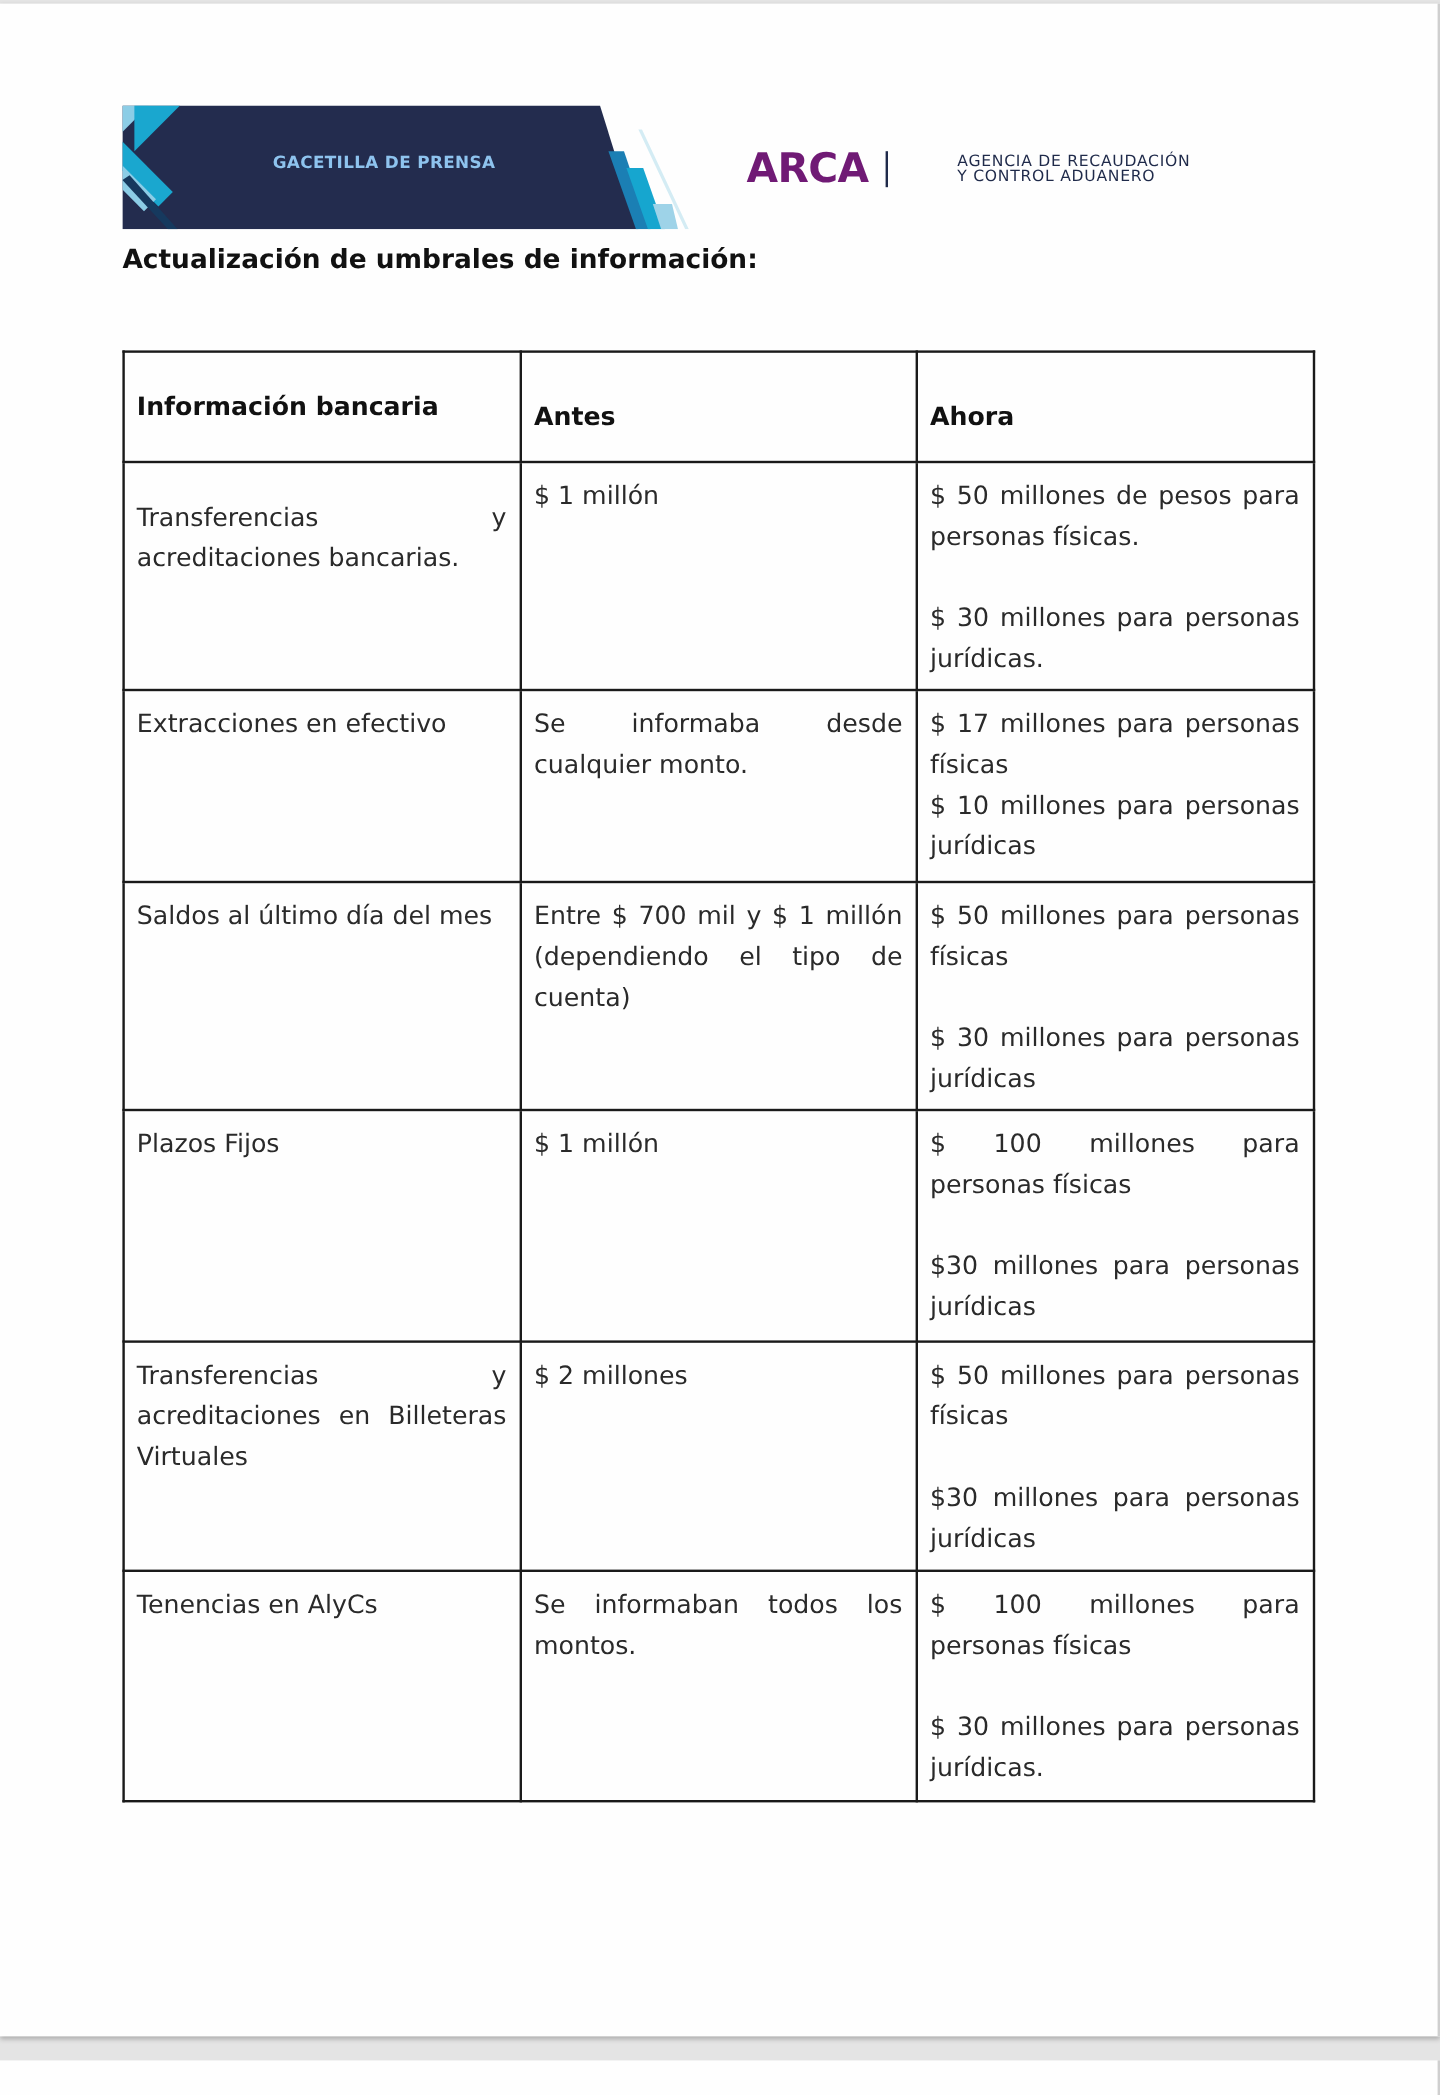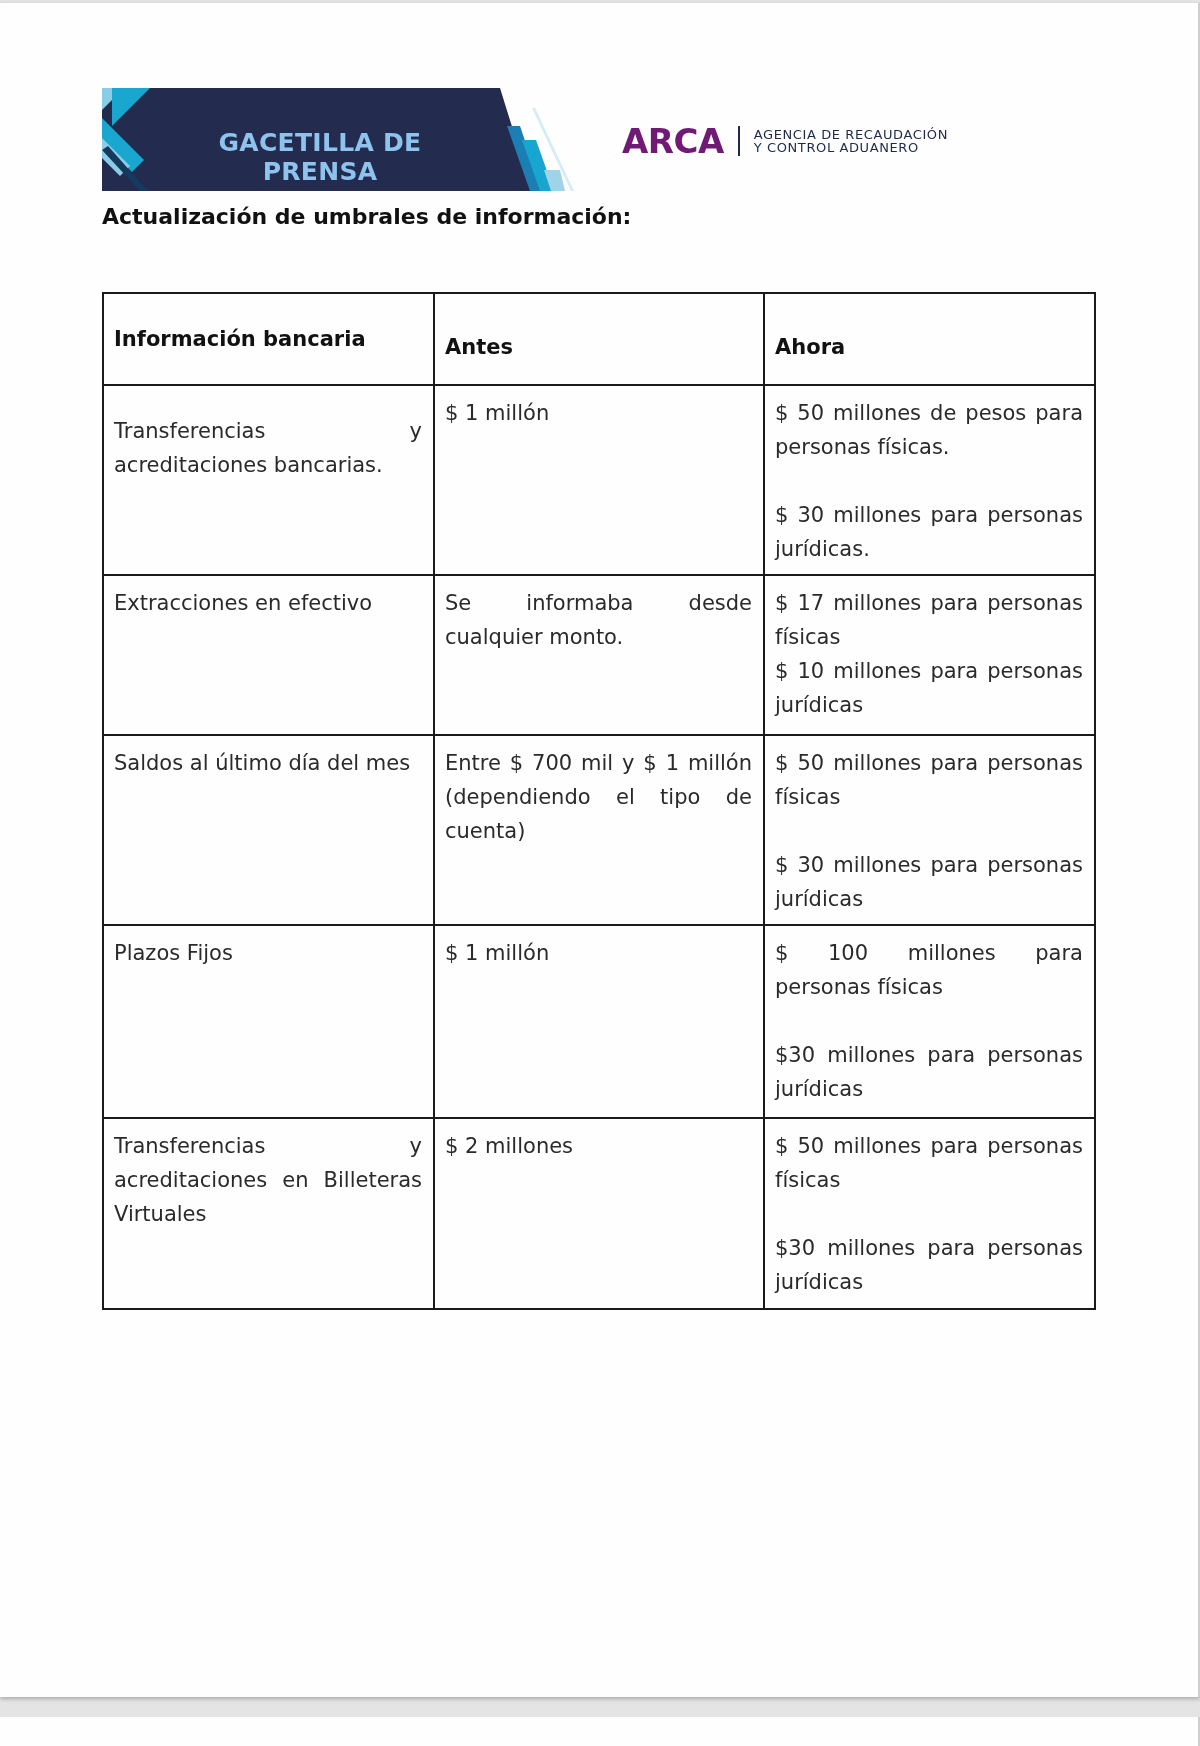--- a/index.html
+++ b/index.html
@@ -11,7 +11,7 @@
   .banner { position:absolute; left:102px; top:85px; width:477px; height:103px; }
   .banner svg { position:absolute; left:0; top:0; }
   .banner-title { position:absolute; left:98px; top:40px; width:240px; text-align:center; color:#8ec3ee;
-                  font-family:"DejaVu Sans", sans-serif; font-weight:bold; font-size:25px; letter-spacing:0.3px; }
+                  font-family:"DejaVu Sans", sans-serif; font-weight:bold; font-size:14px; letter-spacing:0.3px; }
   .logo { position:absolute; left:622px; top:118px; height:40px; display:flex; align-items:center; }
   .logo-word { font-family:"DejaVu Sans", sans-serif; font-weight:bold; font-size:34px; color:#701a75; letter-spacing:-0.5px; }
   .logo-sep { width:2px; height:30px; background:#1f2a4a; margin:0 14px 0 14px; }

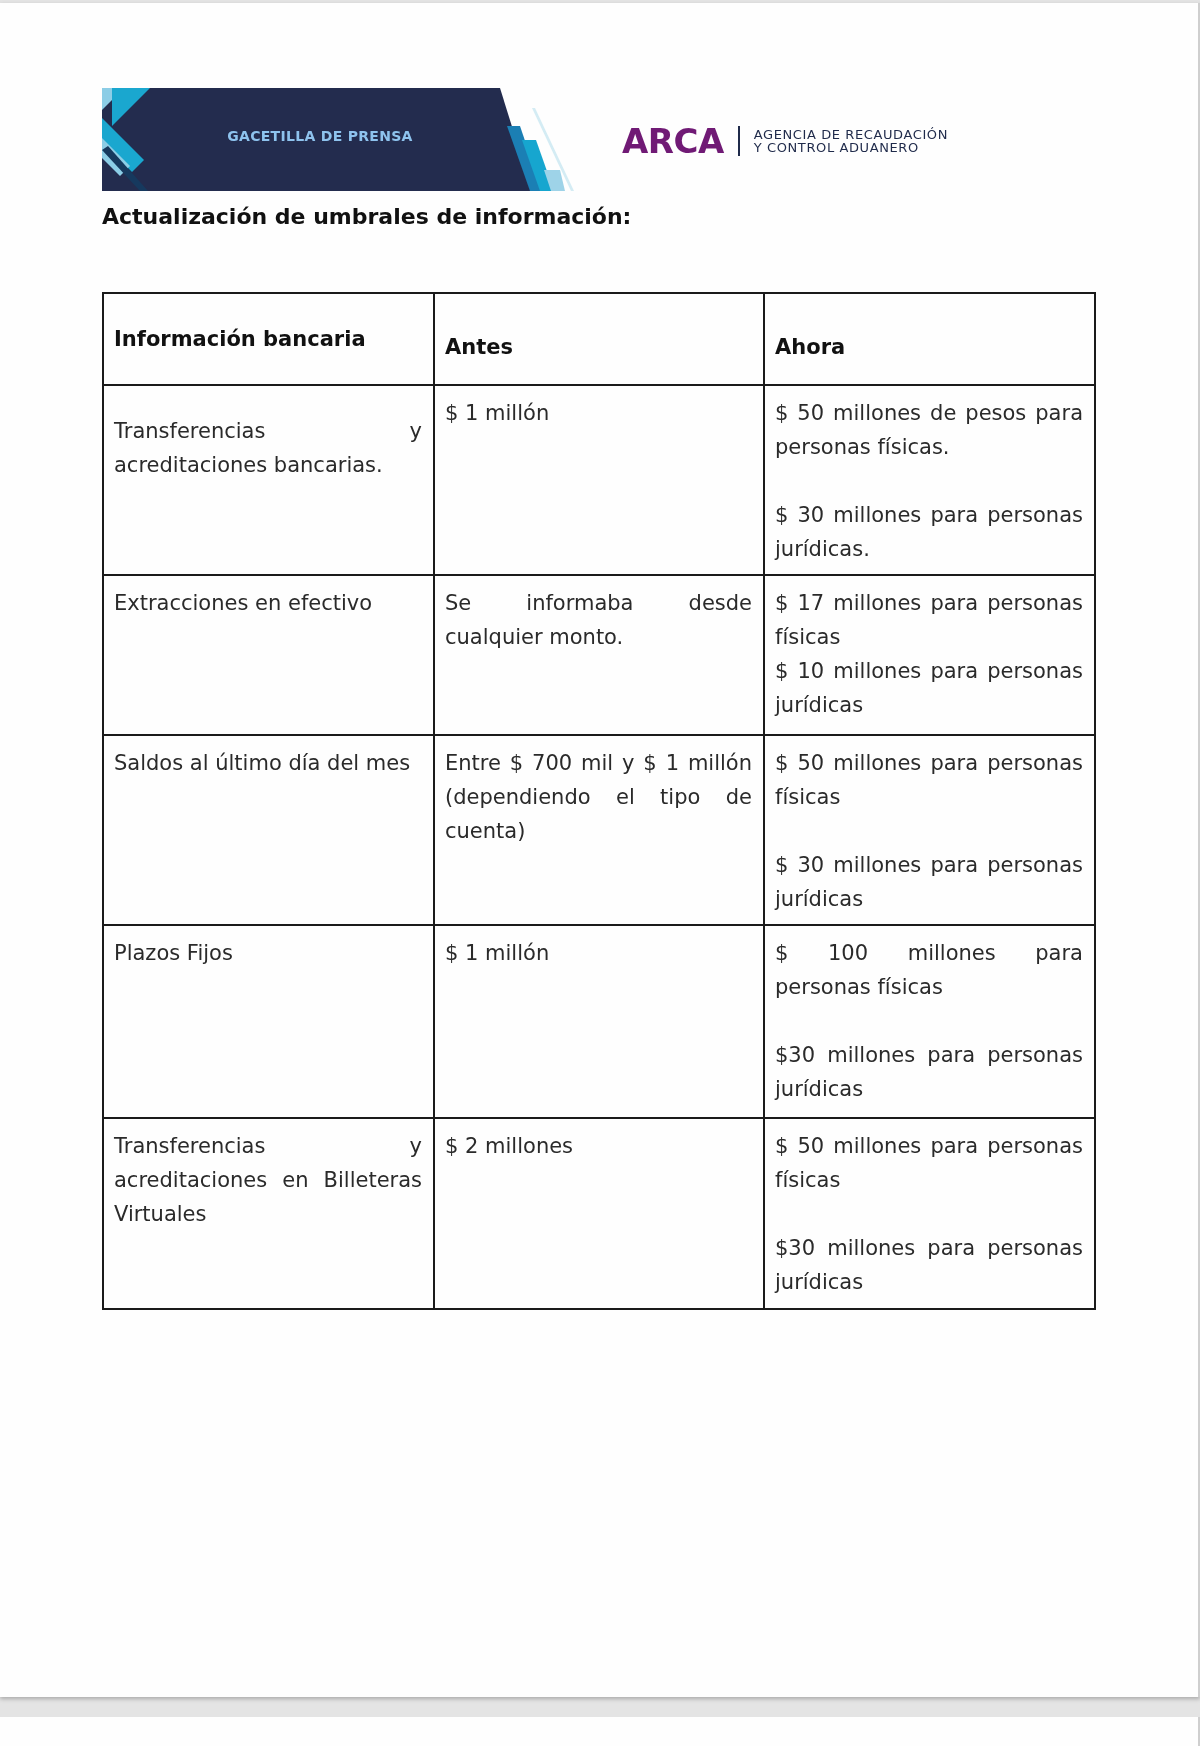--- a/index.html
+++ b/index.html
@@ -16,7 +16,7 @@
   .logo-word { font-family:"DejaVu Sans", sans-serif; font-weight:bold; font-size:34px; color:#701a75; letter-spacing:-0.5px; }
   .logo-sep { width:2px; height:30px; background:#1f2a4a; margin:0 14px 0 14px; }
   .logo-sub { font-family:"DejaVu Sans", sans-serif; font-size:13px; color:#1f2a4a; line-height:13px; letter-spacing:0.6px; }
-  .logo-sub div { white-space:nowrap; }
+  .logo-sub div { white-space:nowrap;margin-left:44px; }
   .doc-title { position:absolute; left:102px; top:201px; font-family:"DejaVu Sans", sans-serif; font-weight:bold;
                font-size:22px; color:#111;text-align:right; }
   table.thr { position:absolute; left:102px; top:289px; width:992px; border-collapse:collapse; table-layout:fixed; }

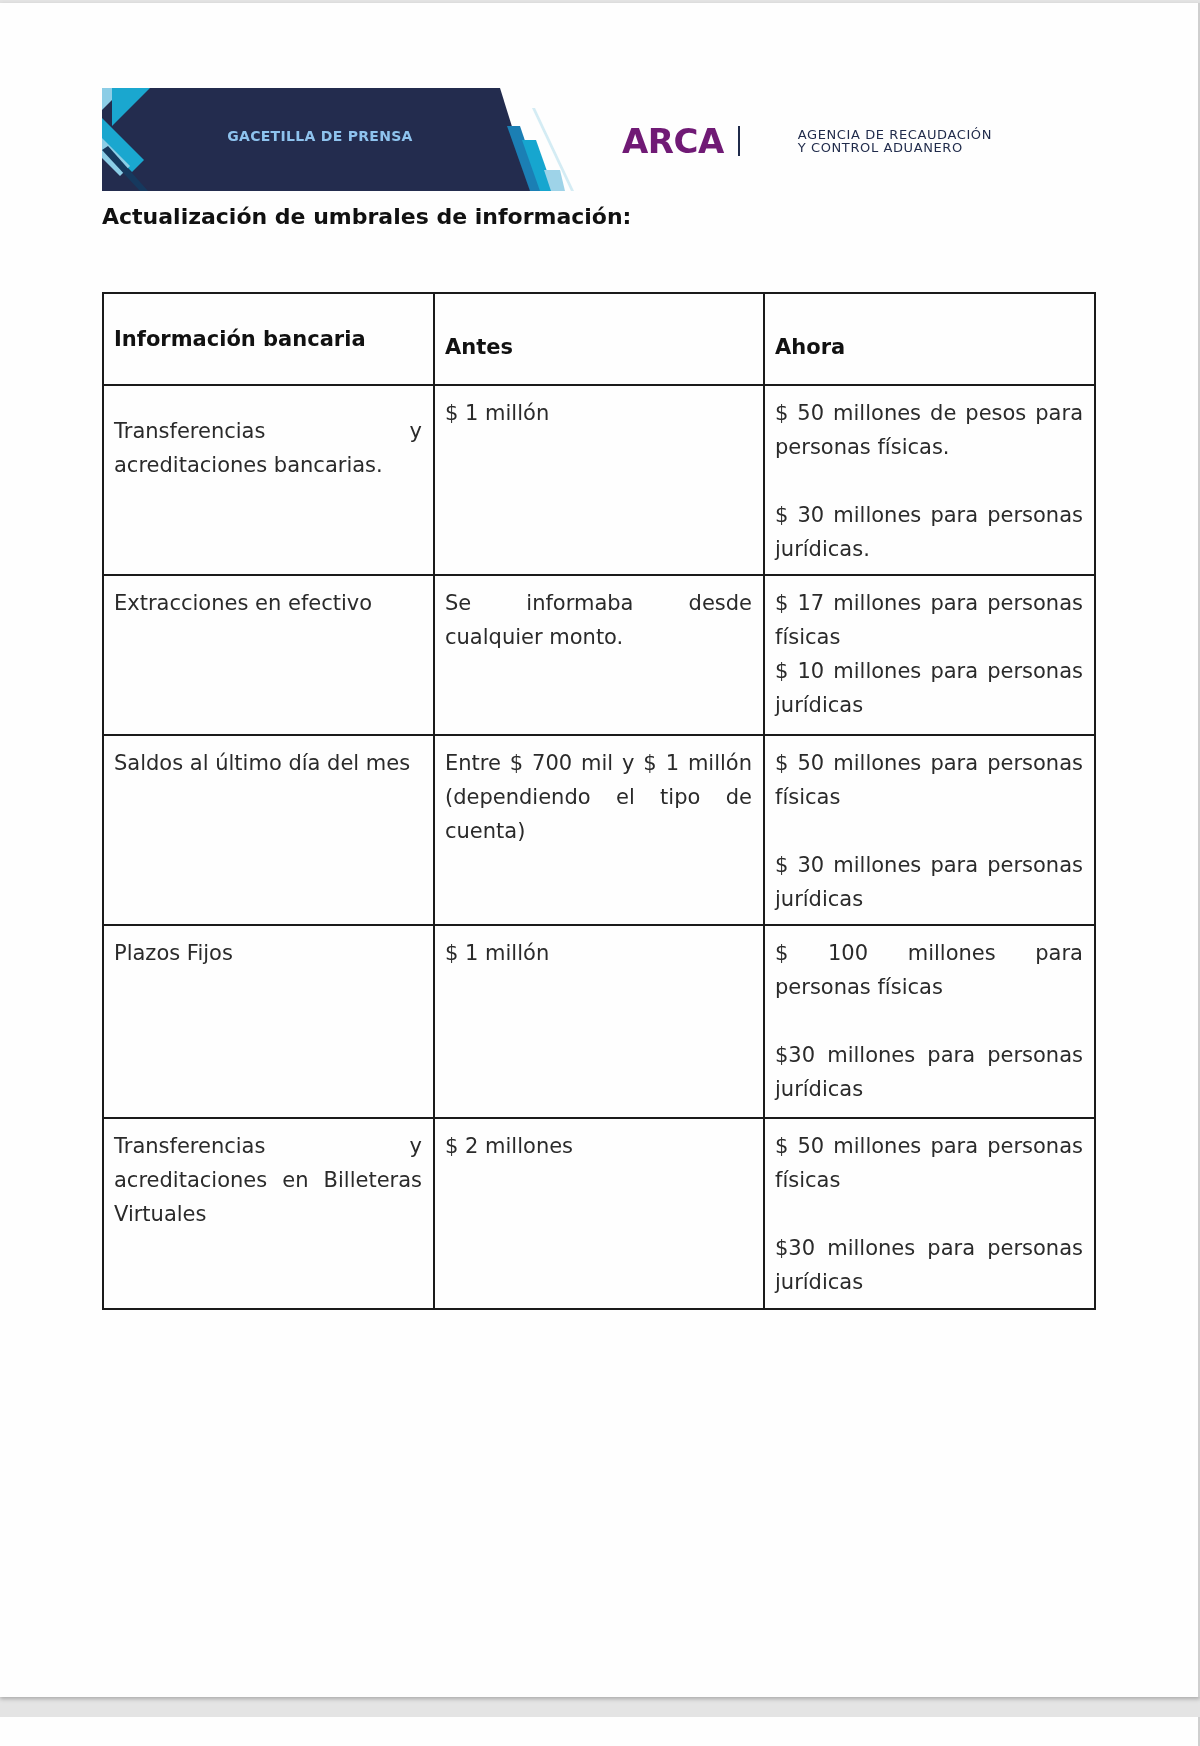--- a/index.html
+++ b/index.html
@@ -120,6 +120,15 @@
           <span class="block">$30 millones para personas jurídicas</span>
         </td>
       </tr>
+      <tr style="height:192px">
+        <td>Tenencias en AlyCs</td>
+        <td>Se informaban todos los montos.</td>
+        <td>
+          <span class="block">$ 100 millones para personas físicas</span>
+          <span class="block gap"></span>
+          <span class="block">$ 30 millones para personas jurídicas.</span>
+        </td>
+      </tr>
     </tbody>
   </table>
 </div>

